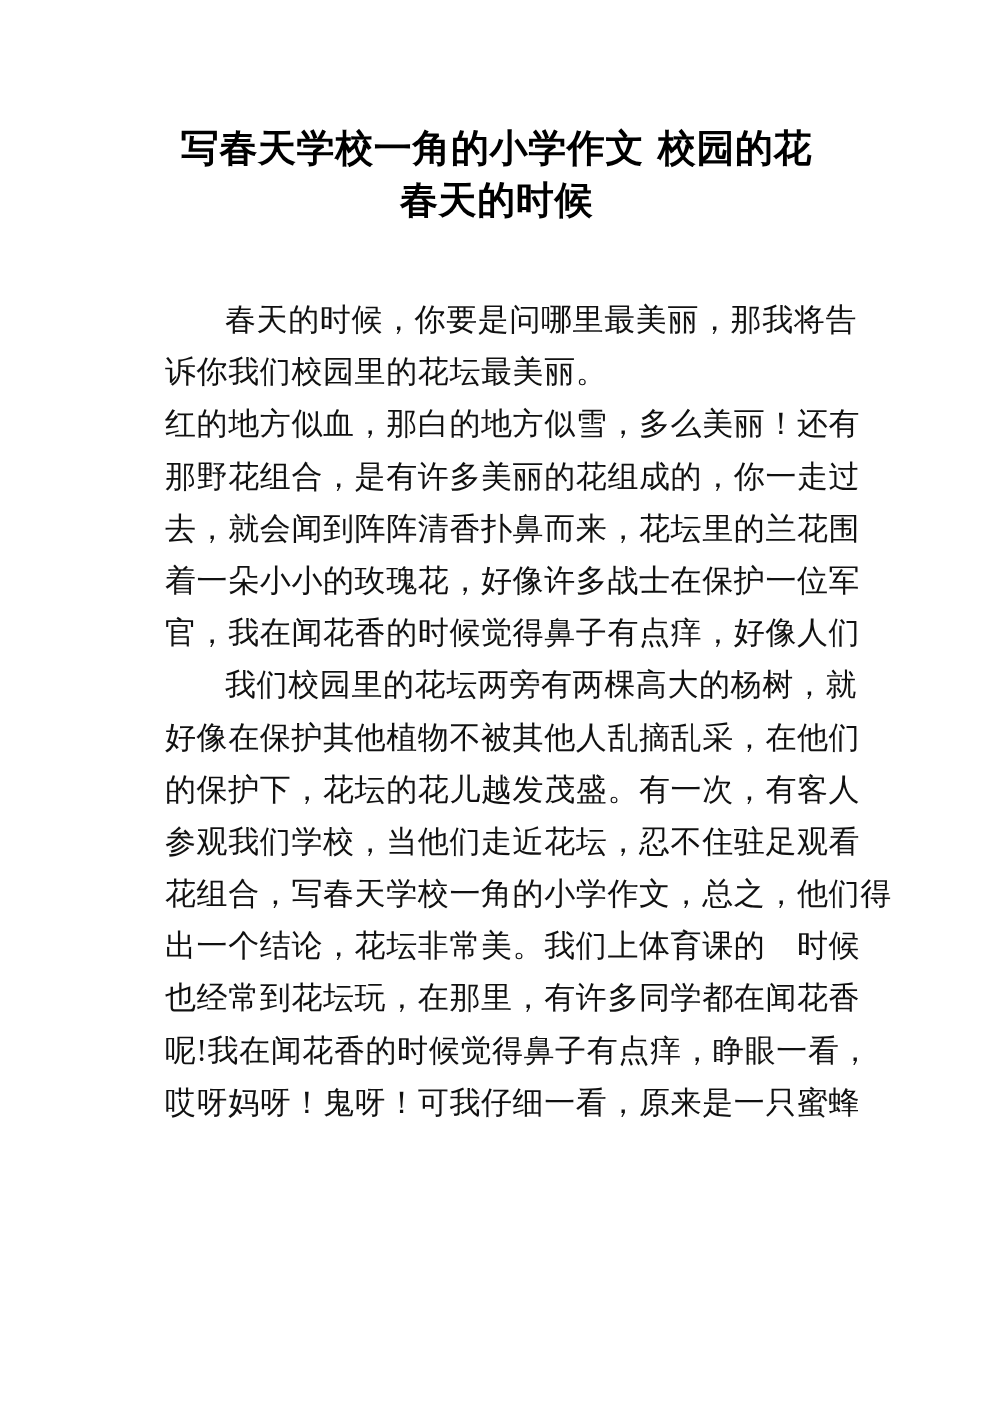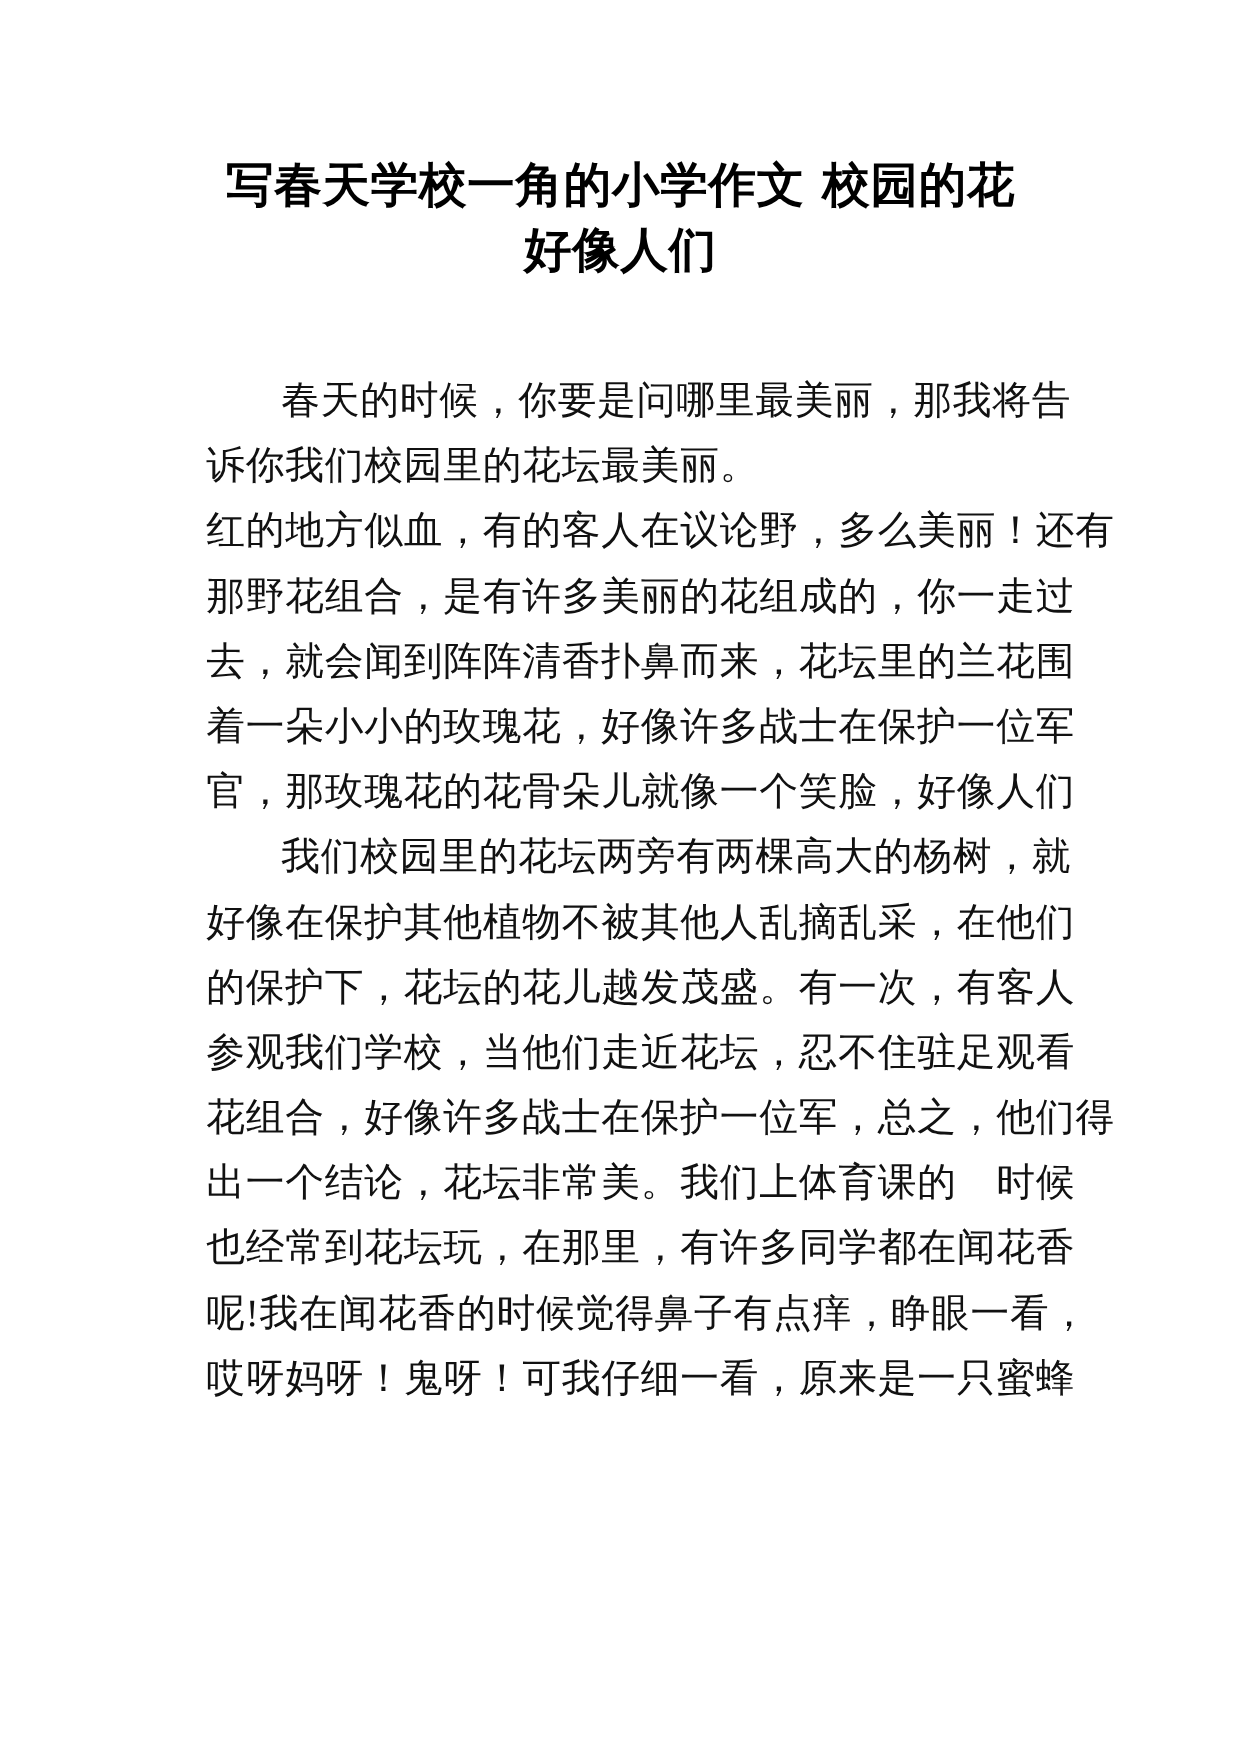--- a/index.html
+++ b/index.html
@@ -64,7 +64,7 @@
 
   <div class="title">
     <span class="line">写春天学校一角的小学作文  校园的花</span>
-    <span class="line">好像人们</span>
+    <span class="line">春天的时候</span>
   </div>
 
   <div class="body-text">

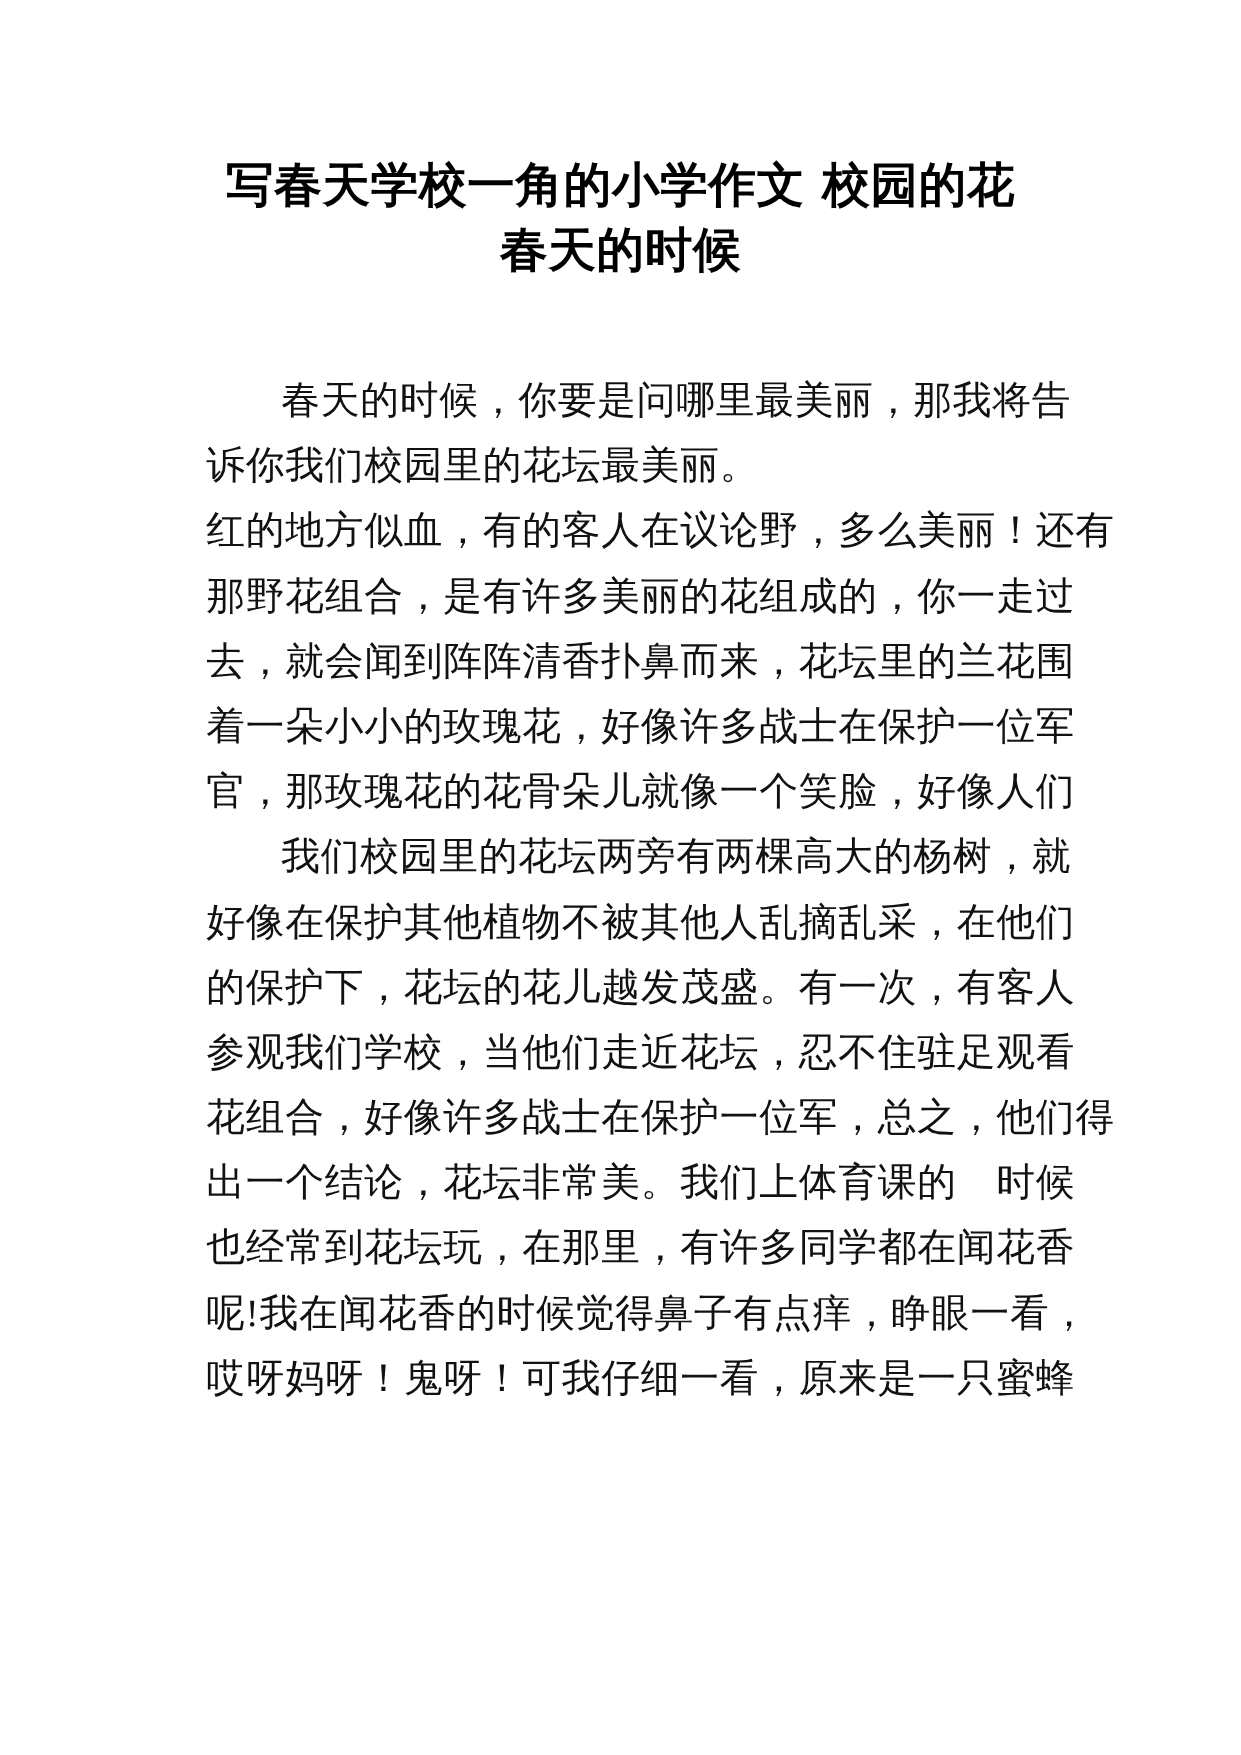--- a/index.html
+++ b/index.html
@@ -72,7 +72,7 @@
     <span class="line indent">春天的时候，你要是问哪里最美丽，那我将告</span>
     <span class="line">诉你我们校园里的花坛最美丽。</span>
 
-    <span class="line">红的地方似血，有的客人在议论野，多么美丽！还有</span>
+    <span class="line">红的地方似血，那白的地方似雪，多么美丽！还有</span>
     <span class="line">那野花组合，是有许多美丽的花组成的，你一走过</span>
     <span class="line">去，就会闻到阵阵清香扑鼻而来，花坛里的兰花围</span>
     <span class="line">着一朵小小的玫瑰花，好像许多战士在保护一位军</span>

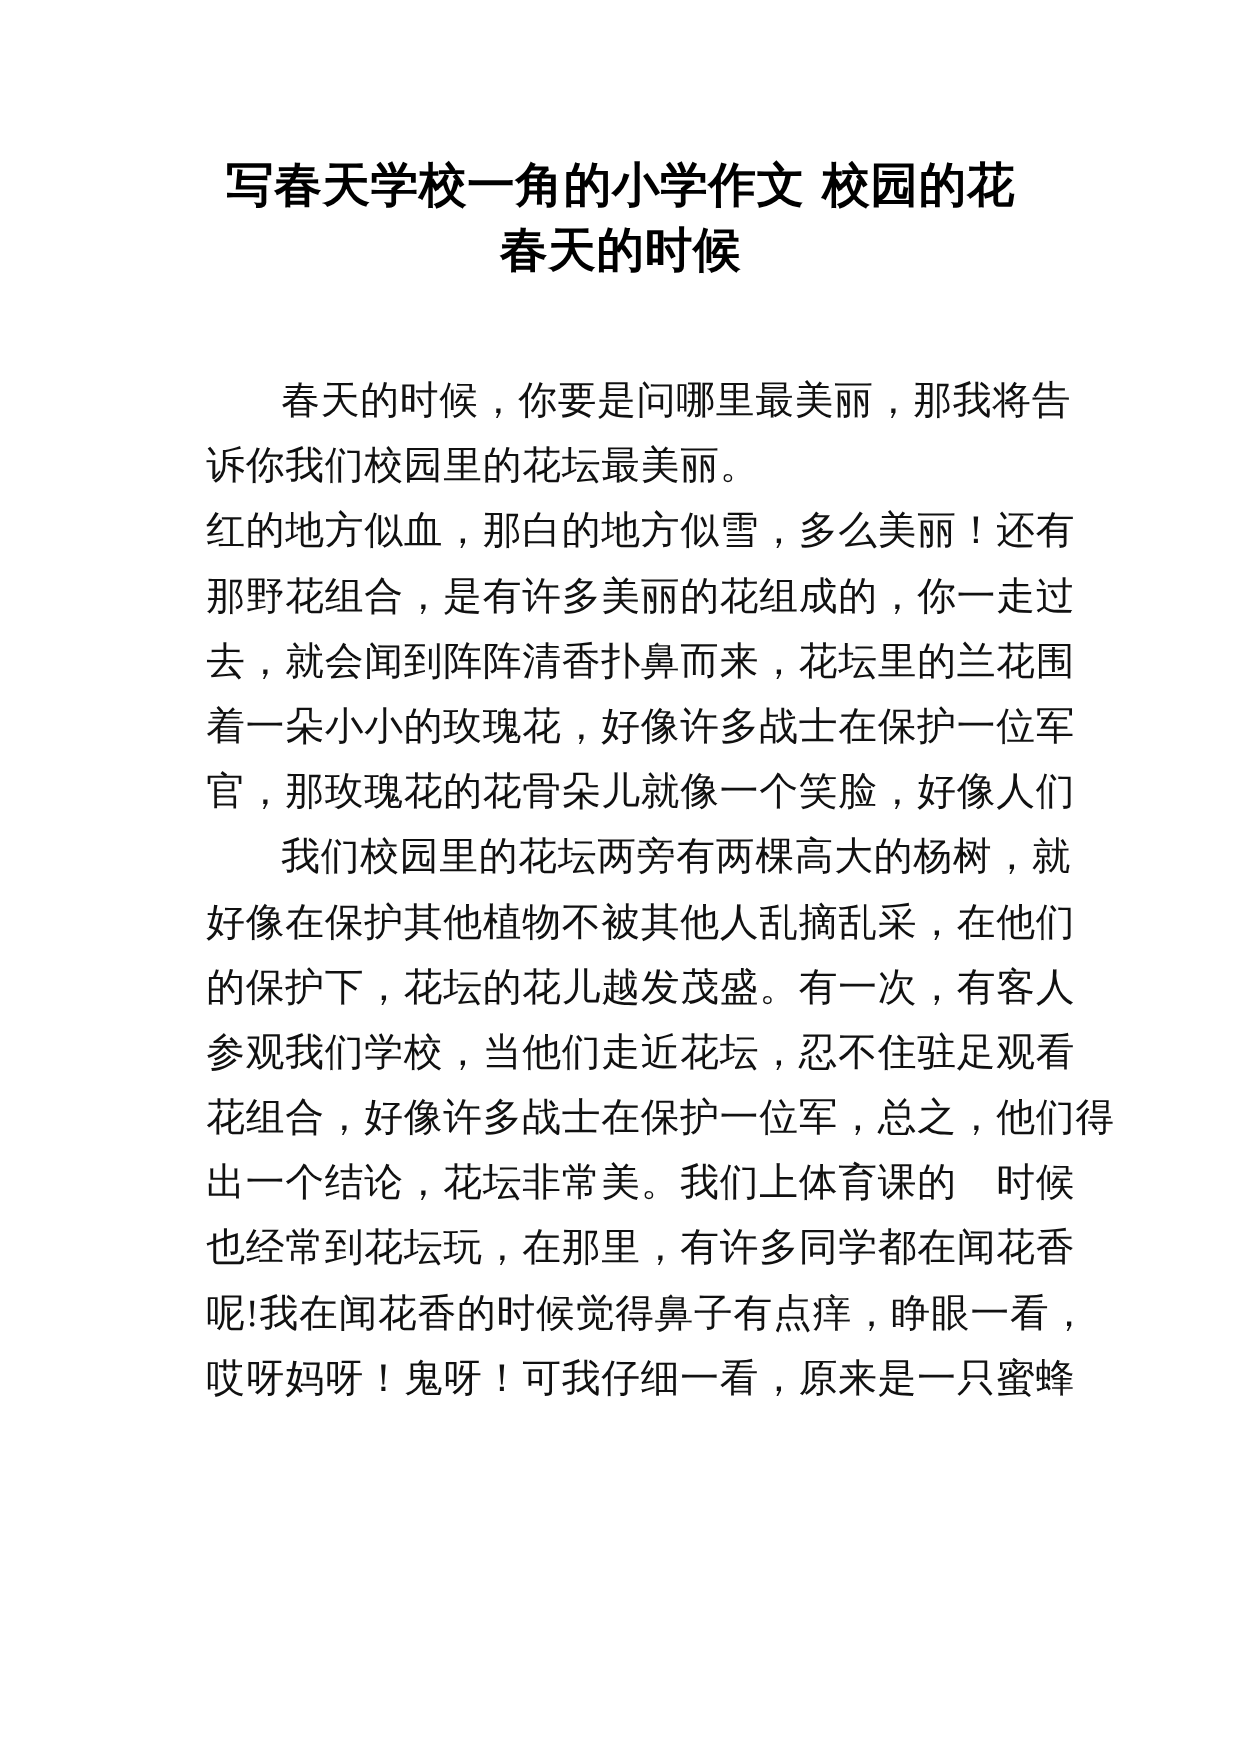--- a/index.html
+++ b/index.html
@@ -76,7 +76,7 @@
     <span class="line">那野花组合，是有许多美丽的花组成的，你一走过</span>
     <span class="line">去，就会闻到阵阵清香扑鼻而来，花坛里的兰花围</span>
     <span class="line">着一朵小小的玫瑰花，好像许多战士在保护一位军</span>
-    <span class="line">官，那玫瑰花的花骨朵儿就像一个笑脸，好像人们</span>
+    <span class="line">官，我在闻花香的时候觉得鼻子有点痒，好像人们</span>
 
     <span class="line indent">我们校园里的花坛两旁有两棵高大的杨树，就</span>
     <span class="line">好像在保护其他植物不被其他人乱摘乱采，在他们</span>

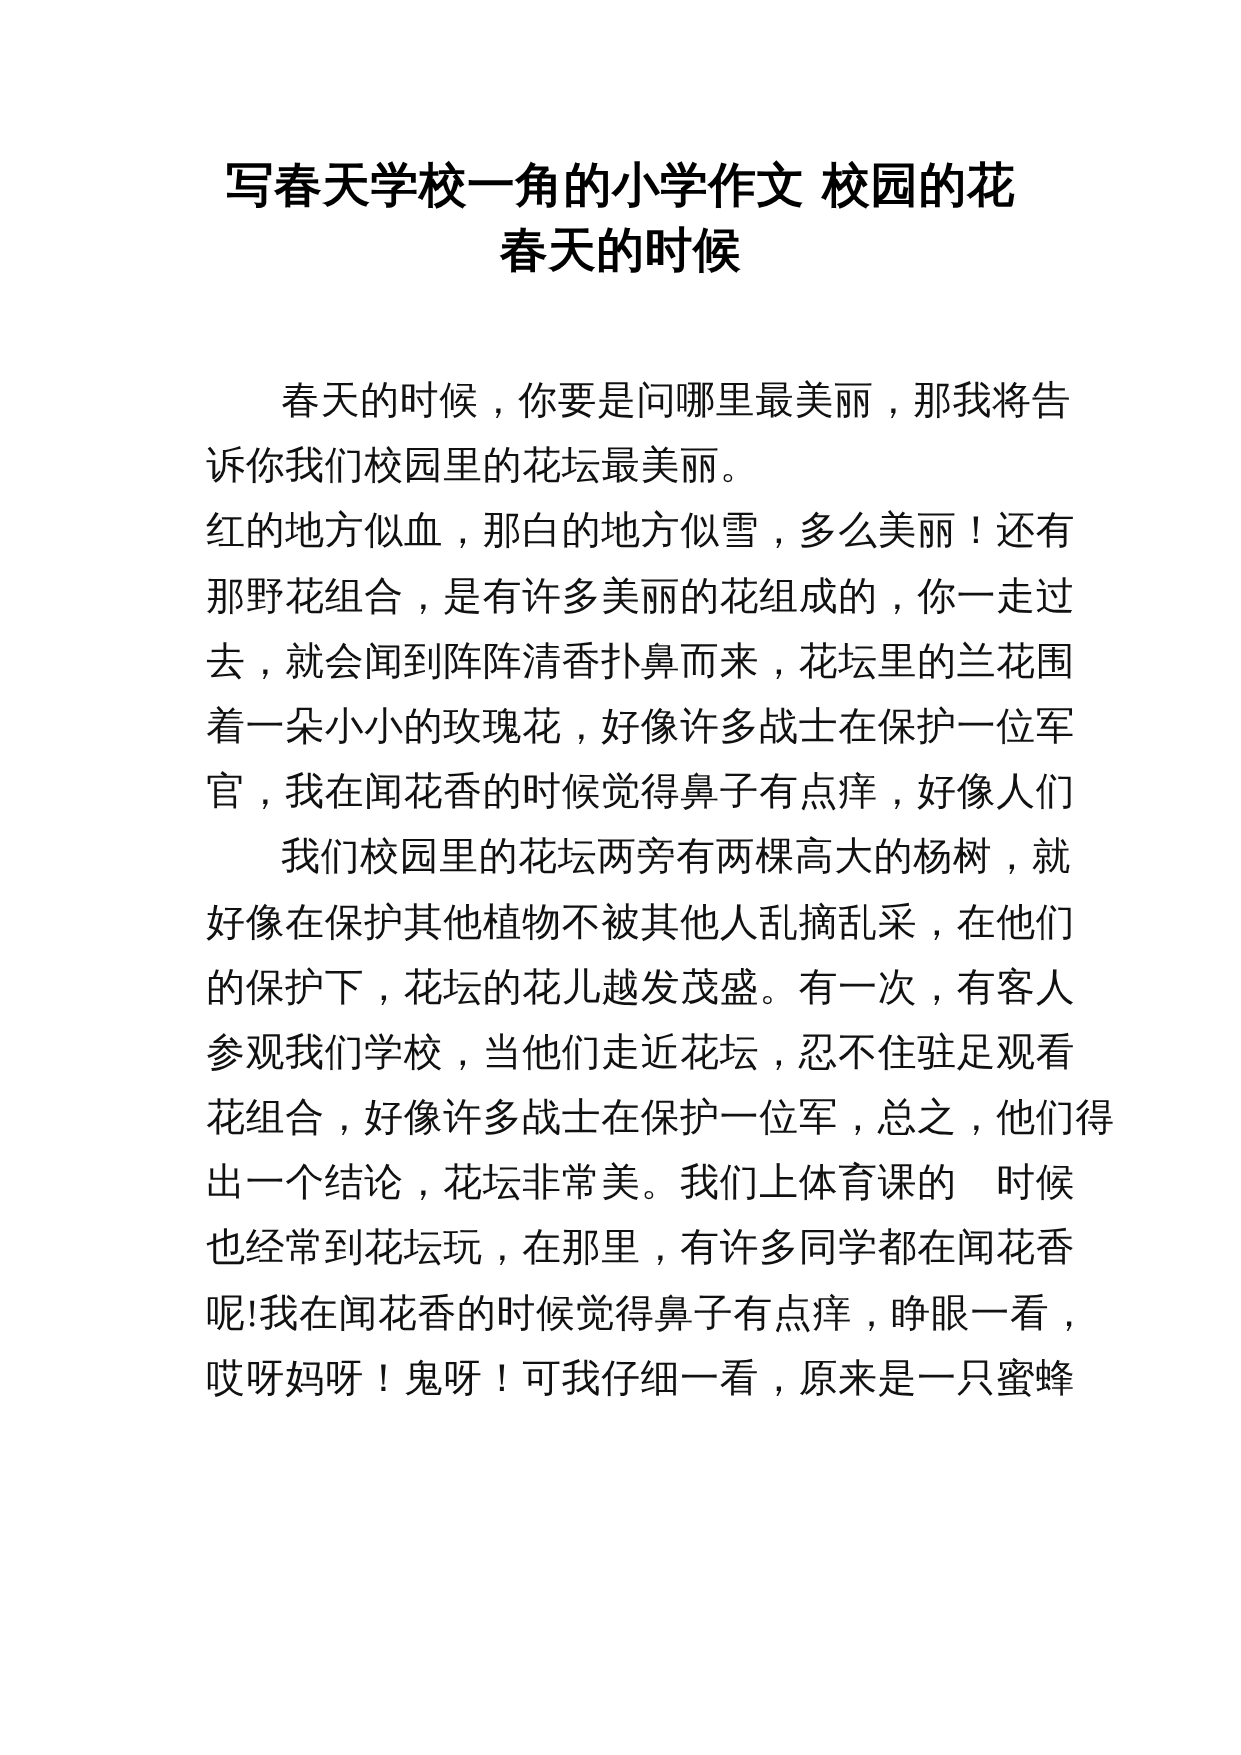--- a/index.html
+++ b/index.html
@@ -82,7 +82,7 @@
     <span class="line">好像在保护其他植物不被其他人乱摘乱采，在他们</span>
     <span class="line">的保护下，花坛的花儿越发茂盛。有一次，有客人</span>
     <span class="line">参观我们学校，当他们走近花坛，忍不住驻足观看</span>
-    <span class="line">花组合，好像许多战士在保护一位军，总之，他们得</span>
+    <span class="line">花组合，写春天学校一角的小学作文，总之，他们得</span>
     <span class="line">出一个结论，花坛非常美。我们上体育课的　时候</span>
     <span class="line">也经常到花坛玩，在那里，有许多同学都在闻花香</span>
     <span class="line">呢!我在闻花香的时候觉得鼻子有点痒，睁眼一看，</span>

